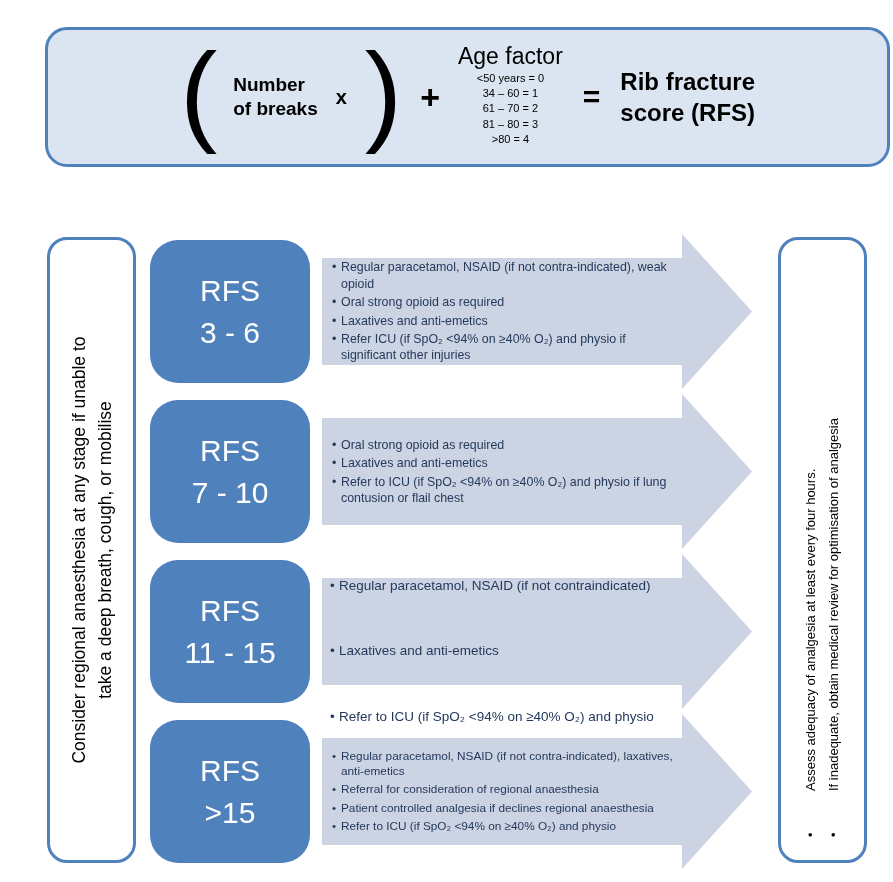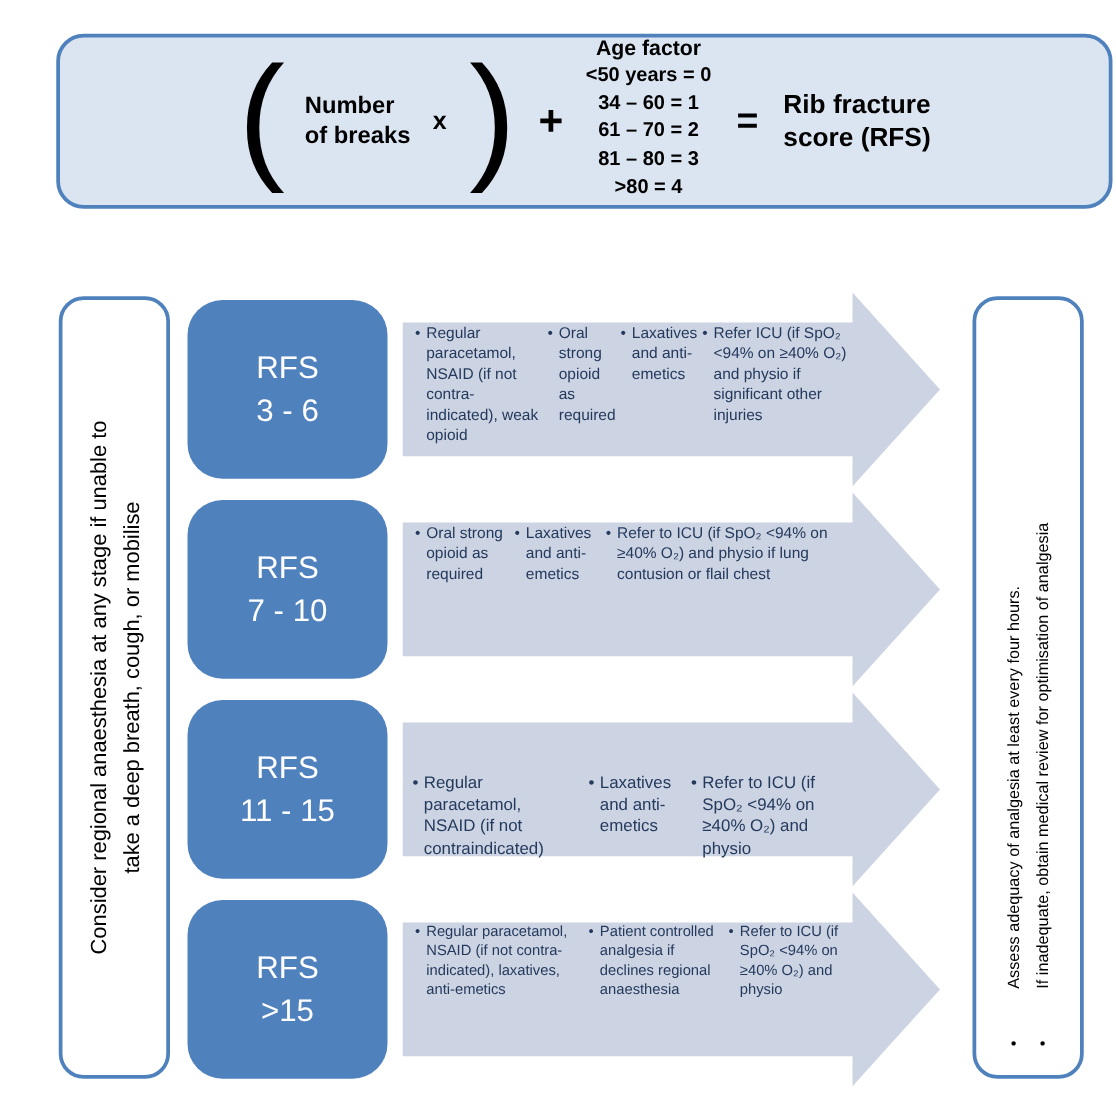--- a/index.html
+++ b/index.html
@@ -23,7 +23,7 @@
   .sides-opt{font-size:12px;font-weight:600;line-height:1.55;}
   .plus{font-size:34px;font-weight:700;margin:0 2px;}
   .age{text-align:center;margin-top:-4px;}
-  .age-title{font-size:17px;font-weight:700;margin-bottom:1px;}
+  .age-title{font-size:23px;font-weight:400;margin-bottom:1px;}
   .age-opt{font-size:16px;font-weight:700;line-height:1.4;}
   .equals{font-size:30px;font-weight:700;margin:0 4px;}
   .result{font-size:21px;font-weight:700;text-align:center;white-space:pre-line;line-height:1.3;}

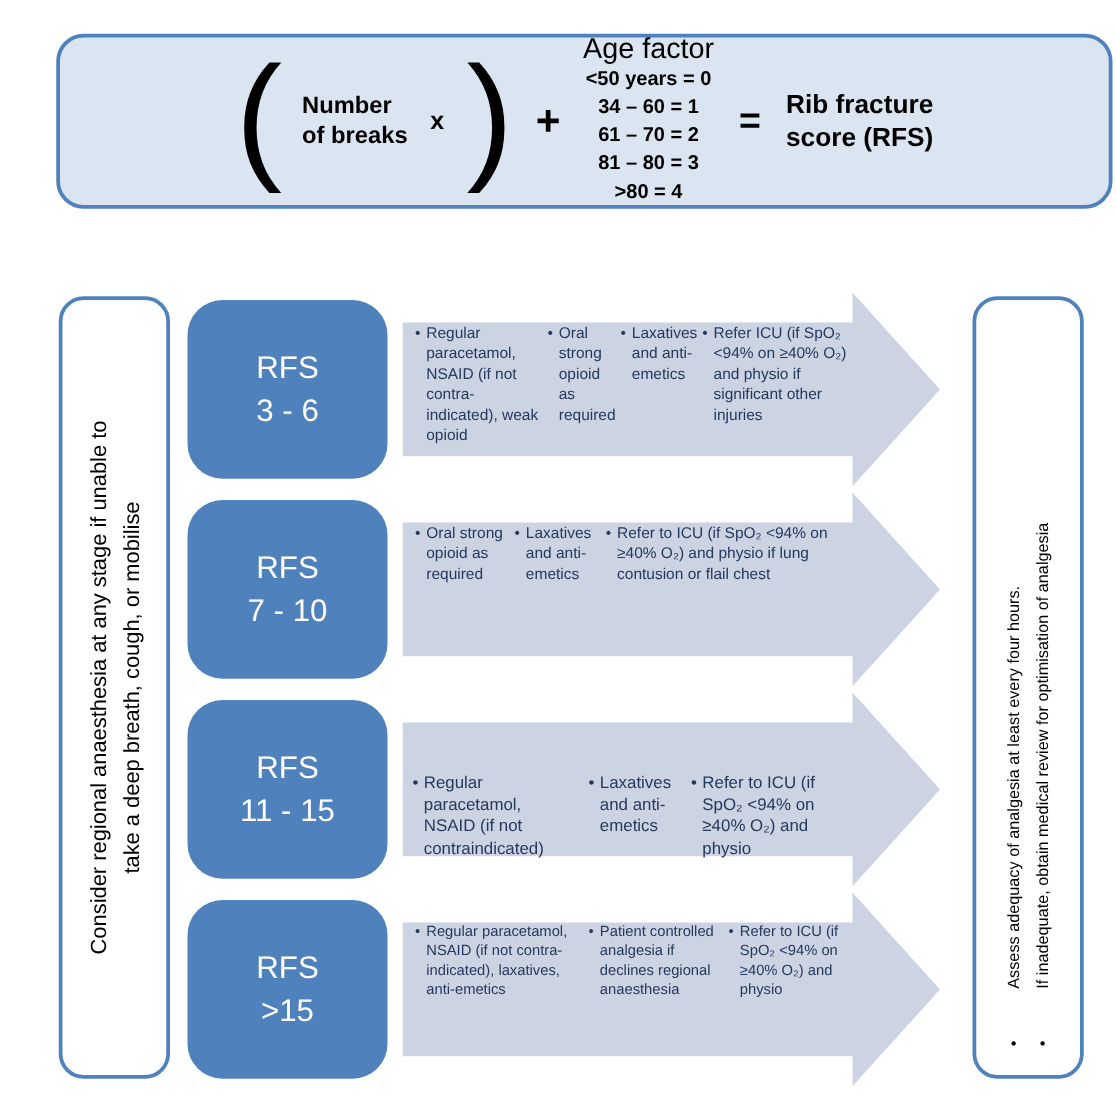--- a/index.html
+++ b/index.html
@@ -24,7 +24,7 @@
   .plus{font-size:34px;font-weight:700;margin:0 2px;}
   .age{text-align:center;margin-top:-4px;}
   .age-title{font-size:23px;font-weight:400;margin-bottom:1px;}
-  .age-opt{font-size:16px;font-weight:700;line-height:1.4;}
+  .age-opt{font-size:11px;font-weight:400;line-height:1.4;}
   .equals{font-size:30px;font-weight:700;margin:0 4px;}
   .result{font-size:21px;font-weight:700;text-align:center;white-space:pre-line;line-height:1.3;}
   

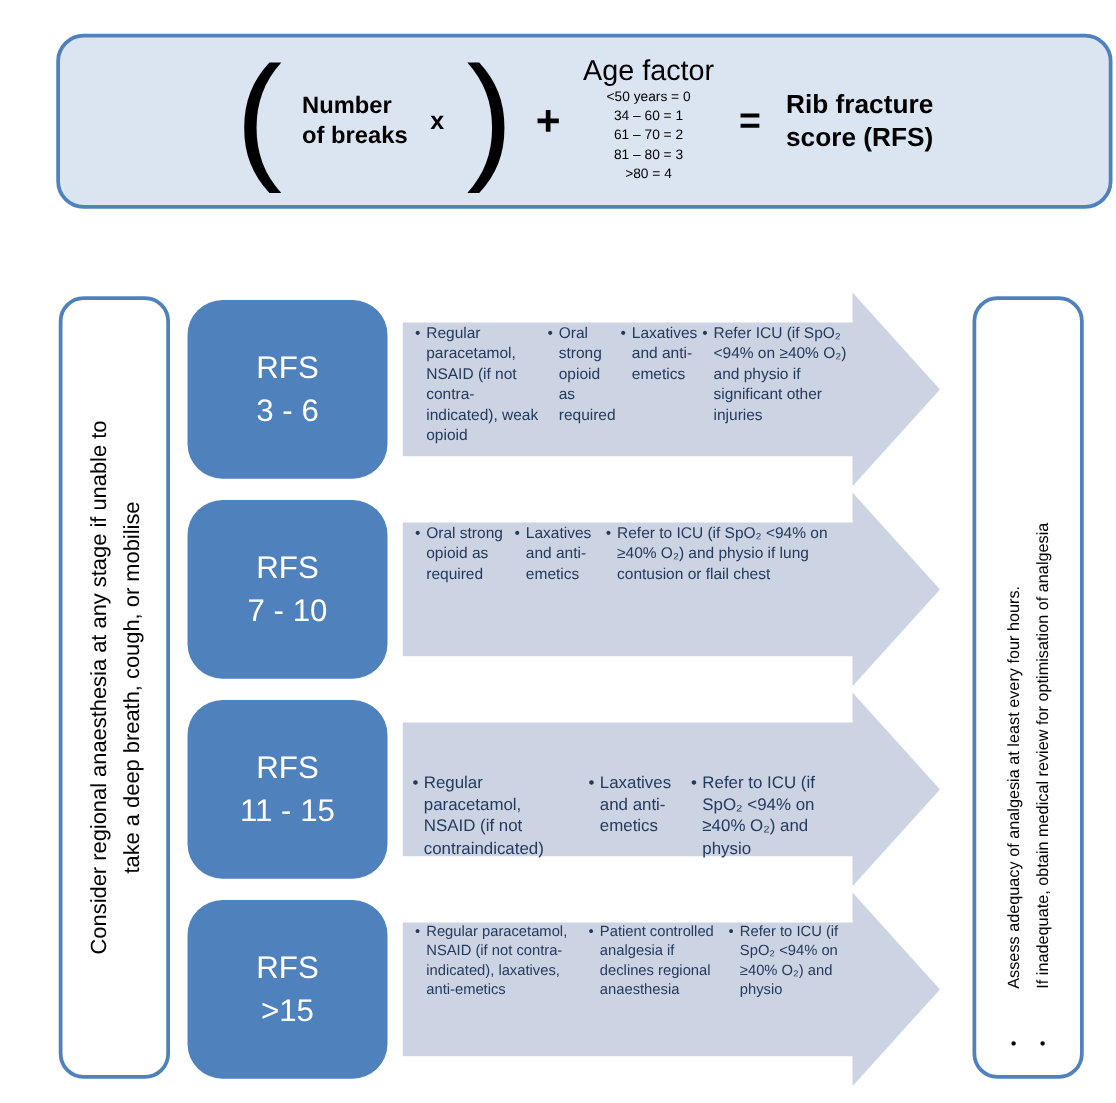--- a/index.html
+++ b/index.html
@@ -26,7 +26,7 @@
   .age-title{font-size:23px;font-weight:400;margin-bottom:1px;}
   .age-opt{font-size:11px;font-weight:400;line-height:1.4;}
   .equals{font-size:30px;font-weight:700;margin:0 4px;}
-  .result{font-size:21px;font-weight:700;text-align:center;white-space:pre-line;line-height:1.3;}
+  .result{font-size:24px;font-weight:700;text-align:center;white-space:pre-line;line-height:1.3;}
   
   .vbox{
     position:absolute;top:237px;width:89px;height:626px;box-sizing:border-box;

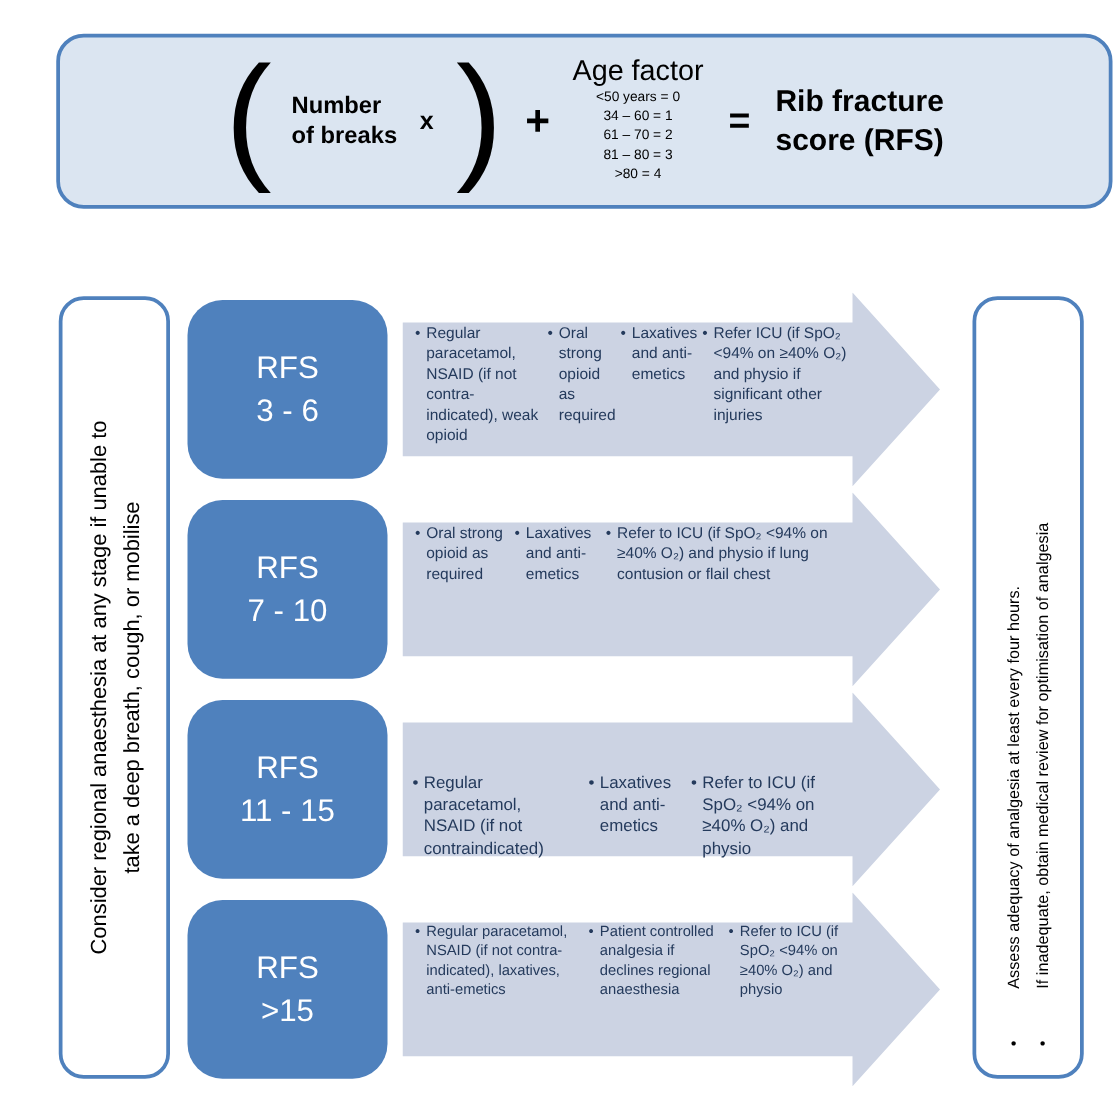--- a/index.html
+++ b/index.html
@@ -54,7 +54,7 @@
   .arrow-wrap svg{position:absolute;left:0;top:0;}
   .arrow-text{
     position:absolute;left:8px;top:24px;width:348px;height:107px;
-    display:flex;justify-content:center;color:#243a5c;
+    display:flex;flex-direction:column;justify-content:center;color:#243a5c;
   }
   .bullet{position:relative;padding-left:11px;}
   .bullet::before{content:"\2022";position:absolute;left:2px;top:0;}

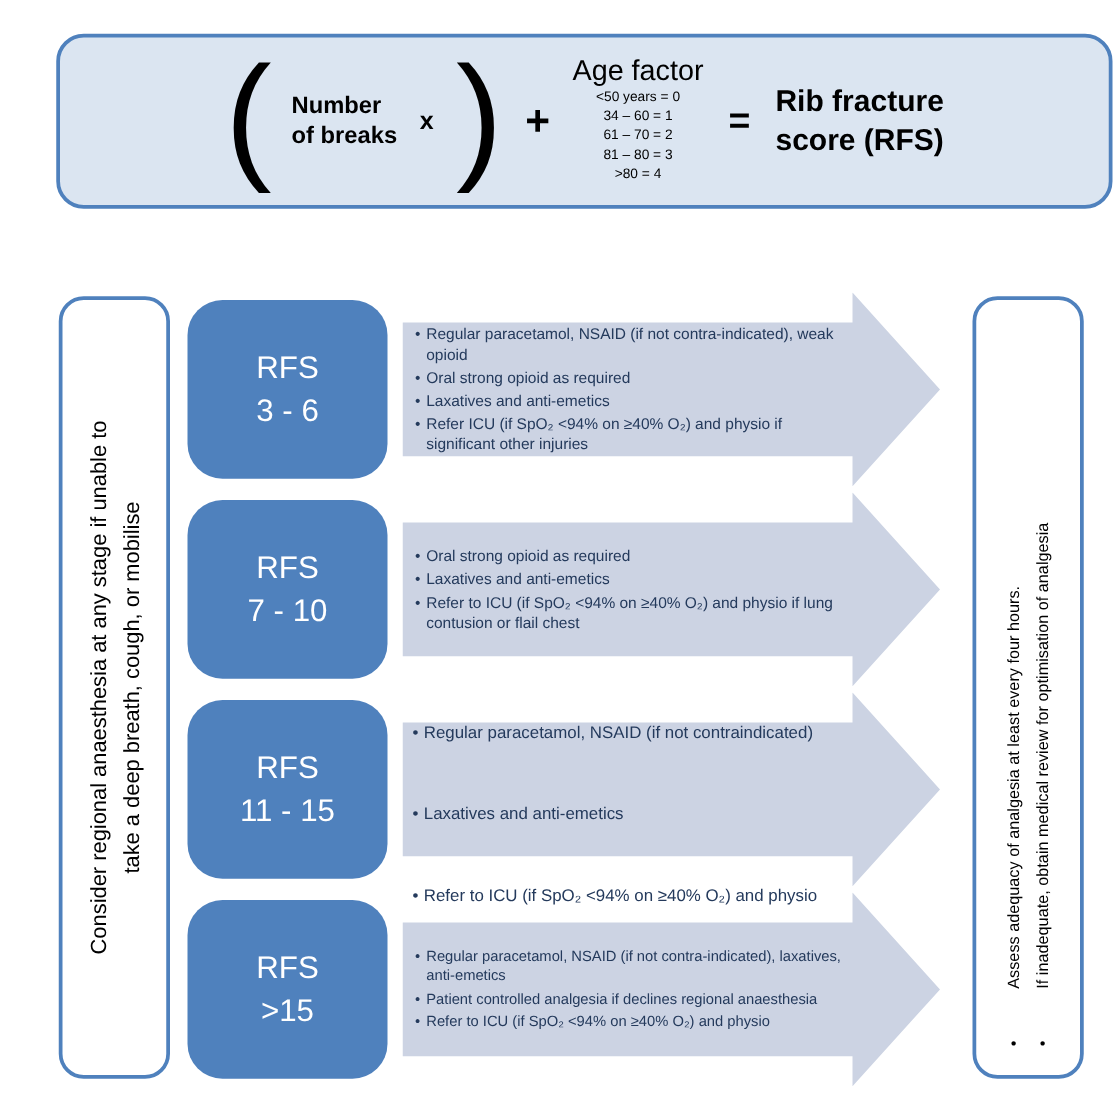--- a/index.html
+++ b/index.html
@@ -48,7 +48,7 @@
   .score-box{
     position:absolute;left:0;top:0;width:160px;height:143px;background:#4f81bd;
     border-radius:28px;color:#fff;display:flex;align-items:center;justify-content:center;
-    font-size:25px;line-height:1.4;text-align:center;white-space:pre-line;
+    font-size:30px;line-height:1.4;text-align:center;white-space:pre-line;
   }
   .arrow-wrap{position:absolute;left:172px;top:-6px;width:430px;height:155px;}
   .arrow-wrap svg{position:absolute;left:0;top:0;}

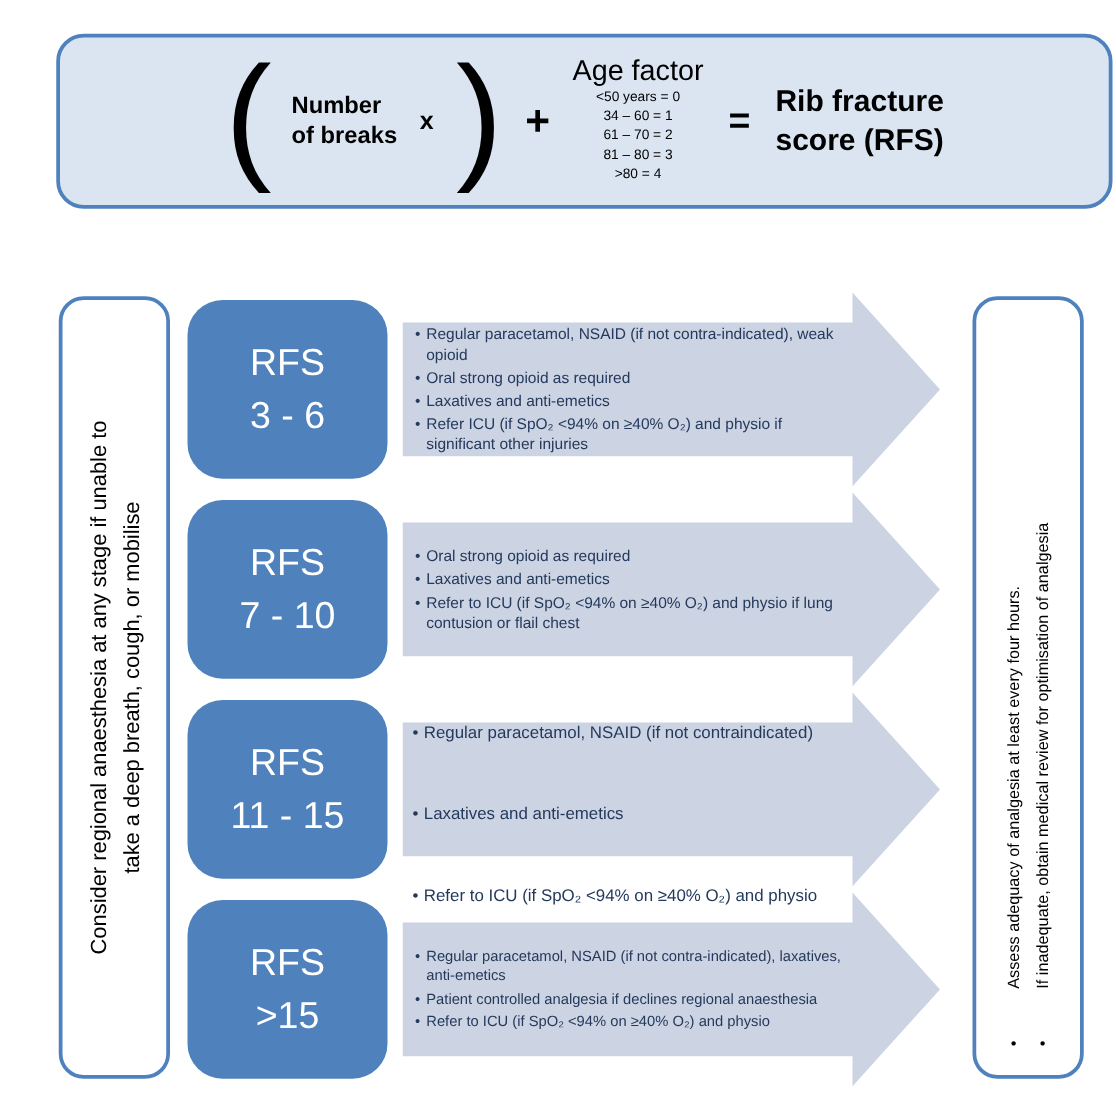--- a/index.html
+++ b/index.html
@@ -165,6 +165,7 @@
       </svg>
       <div class="arrow-text">
         <div class="bullet">Regular paracetamol, NSAID (if not contra-indicated), laxatives, anti-emetics</div>
+        <div class="bullet">Referral for consideration of regional anaesthesia</div>
         <div class="bullet">Patient controlled analgesia if declines regional anaesthesia</div>
         <div class="bullet">Refer to ICU (if SpO₂ &lt;94% on ≥40% O₂) and physio</div>
       </div>

